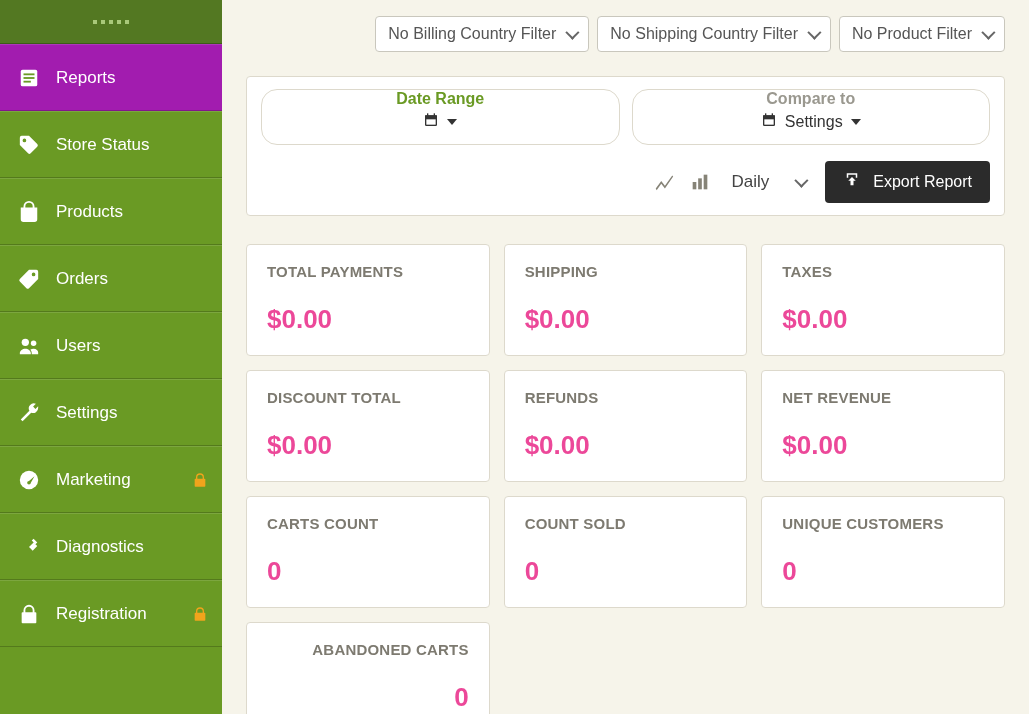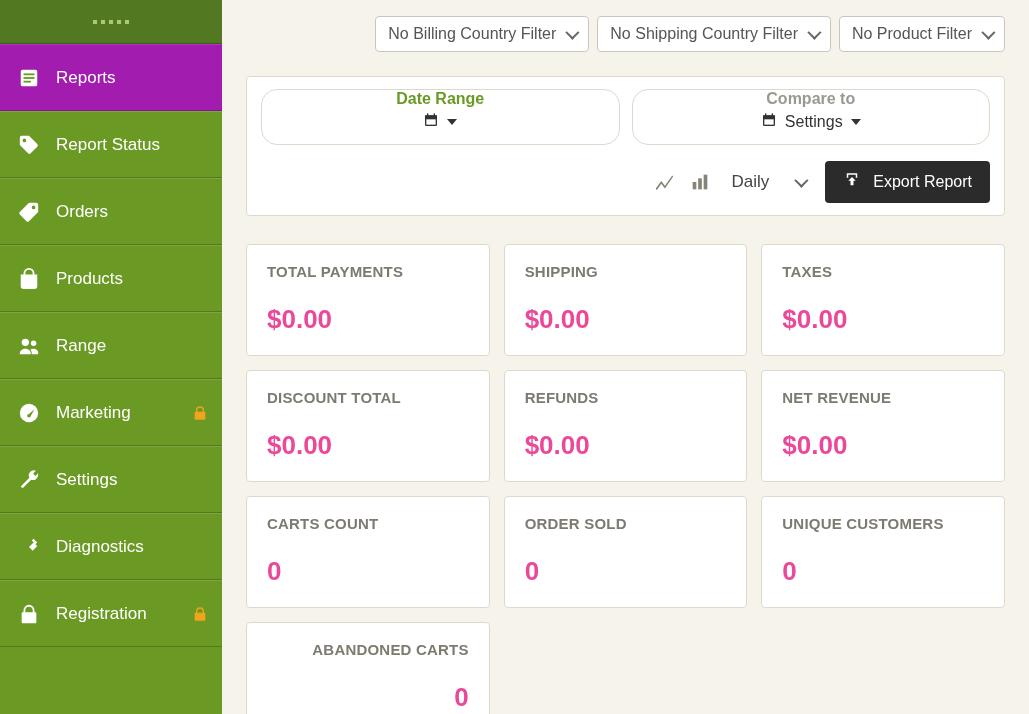--- a/index.html
+++ b/index.html
@@ -224,7 +224,7 @@
           <path d="M21 11l-9-9H4a2 2 0 0 0-2 2v8l9 9a2 2 0 0 0 2.8 0L21 13.8A2 2 0 0 0 21 11zM7 9a2 2 0 1 1 2-2A2 2 0 0 1 7 9z"></path>
         </svg>
     </span>
-    <span>Report Status</span>
+    <span>Store Status</span>
   </div>
 
   <div class="menu-item">

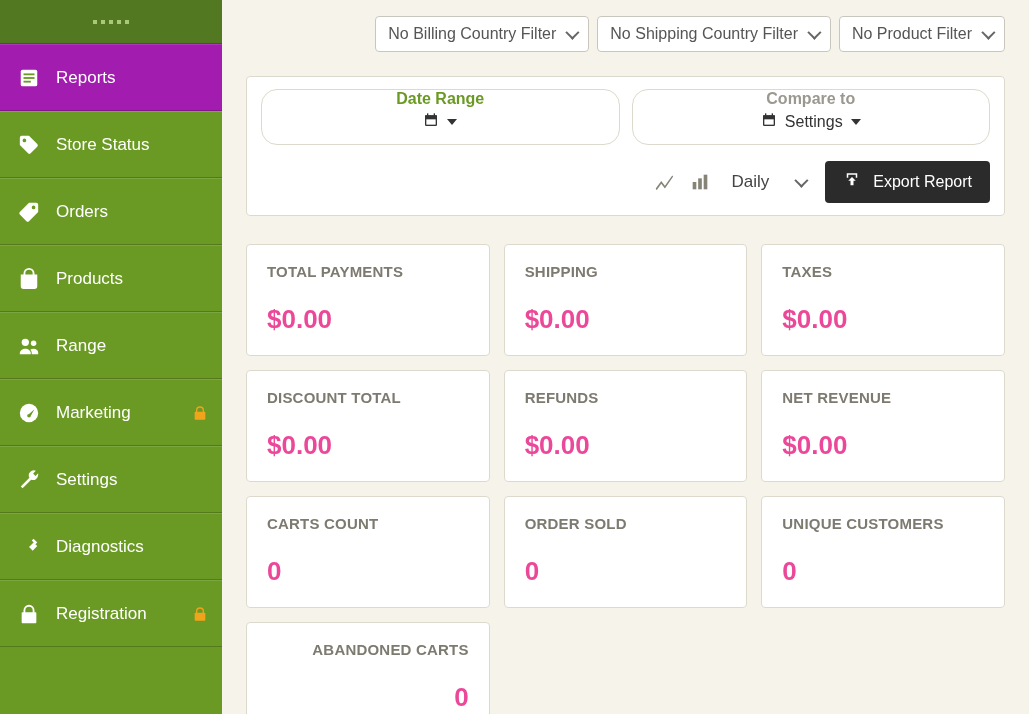--- a/index.html
+++ b/index.html
@@ -230,19 +230,19 @@
   <div class="menu-item">
     <span class="icon">
       <svg viewBox="0 0 24 24" width="22" height="22">
+          <path d="M6 7V6a6 6 0 0 1 12 0v1h3v13a3 3 0 0 1-3 3H6a3 3 0 0 1-3-3V7zm2 0h8V6a4 4 0 0 0-8 0z"></path>
+        </svg>
+    </span>
+    <span>Products</span>
+  </div>
+
+  <div class="menu-item">
+    <span class="icon">
+      <svg viewBox="0 0 24 24" width="22" height="22">
           <path d="M20 2h-8L2 12a2 2 0 0 0 0 2.8L9.2 22a2 2 0 0 0 2.8 0L22 12V4a2 2 0 0 0-2-2zm-3 7a2 2 0 1 1 2-2 2 2 0 0 1-2 2z"></path>
         </svg>
     </span>
     <span>Orders</span>
-  </div>
-
-  <div class="menu-item">
-    <span class="icon">
-      <svg viewBox="0 0 24 24" width="22" height="22">
-          <path d="M6 7V6a6 6 0 0 1 12 0v1h3v13a3 3 0 0 1-3 3H6a3 3 0 0 1-3-3V7zm2 0h8V6a4 4 0 0 0-8 0z"></path>
-        </svg>
-    </span>
-    <span>Products</span>
   </div>
 
   <div class="menu-item">

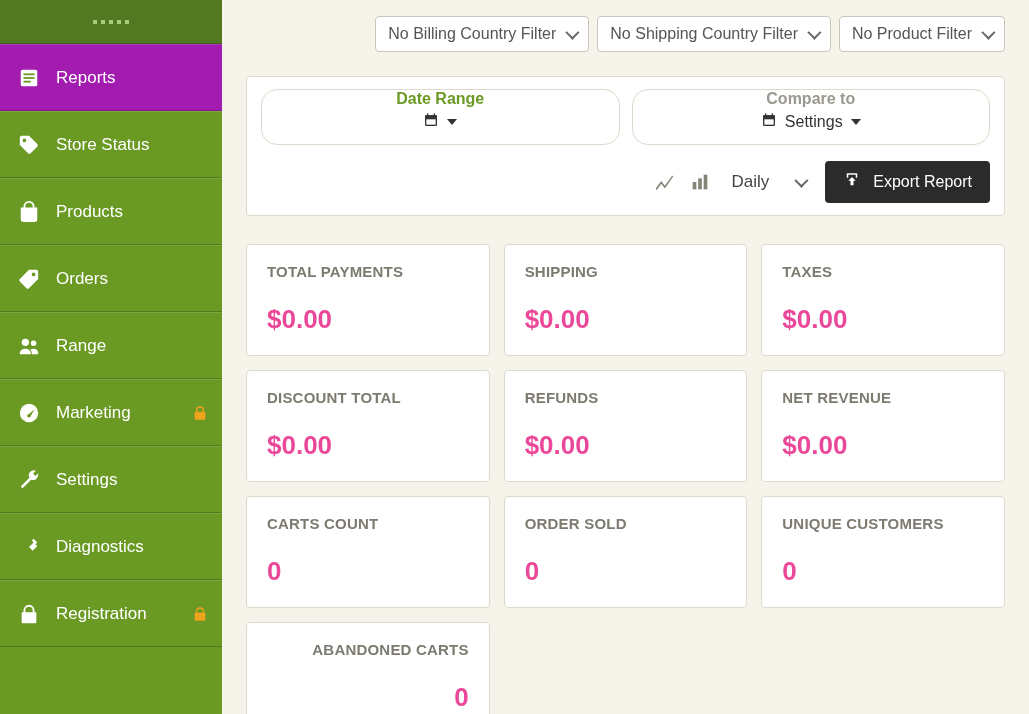--- a/index.html
+++ b/index.html
@@ -253,7 +253,7 @@
           <path d="M2 20c0-3 3-5 6-5s6 2 6 5v1H2zm13 1v-1c0-1.5-.6-2.8-1.6-3.8 1-.8 2.3-1.2 3.6-1.2 3 0 5 2 5 4v2z"></path>
         </svg>
     </span>
-    <span>Range</span>
+    <span>Users</span>
   </div>
 
   <div class="menu-item">

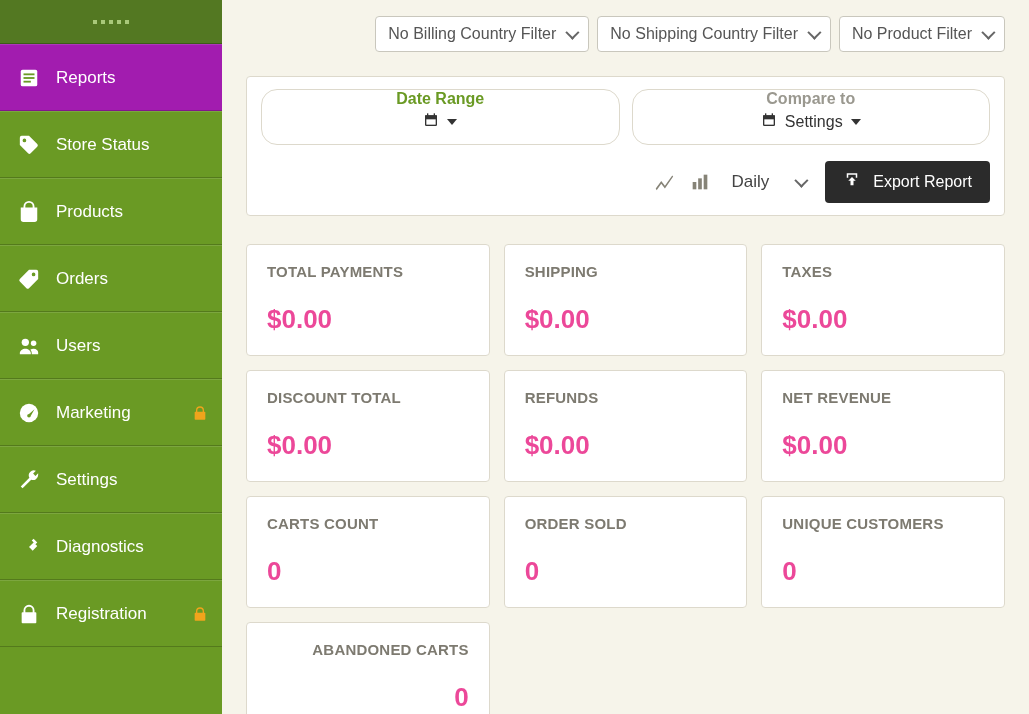--- a/index.html
+++ b/index.html
@@ -259,6 +259,15 @@
   <div class="menu-item">
     <span class="icon">
       <svg viewBox="0 0 24 24" width="22" height="22">
+          <path d="M22 6.5a5.5 5.5 0 0 1-7.6 5.1L5 21l-2-2 9.4-9.4A5.5 5.5 0 0 1 19.5 2l-3 3 2.5 2.5 3-3z"></path>
+        </svg>
+    </span>
+    <span>Settings</span>
+  </div>
+
+  <div class="menu-item">
+    <span class="icon">
+      <svg viewBox="0 0 24 24" width="22" height="22">
           <circle cx="12" cy="12" r="10"></circle>
           <path fill="#6a9a24" d="M12 13l6-5-4 7a2 2 0 1 1-2-2z"></path>
         </svg>
@@ -269,15 +278,6 @@
           <path d="M6 10V8a6 6 0 1 1 12 0v2h1a1 1 0 0 1 1 1v10a1 1 0 0 1-1 1H5a1 1 0 0 1-1-1V11a1 1 0 0 1 1-1zm2 0h8V8a4 4 0 1 0-8 0z"></path>
         </svg>
     </span>
-  </div>
-
-  <div class="menu-item">
-    <span class="icon">
-      <svg viewBox="0 0 24 24" width="22" height="22">
-          <path d="M22 6.5a5.5 5.5 0 0 1-7.6 5.1L5 21l-2-2 9.4-9.4A5.5 5.5 0 0 1 19.5 2l-3 3 2.5 2.5 3-3z"></path>
-        </svg>
-    </span>
-    <span>Settings</span>
   </div>
 
   <div class="menu-item">

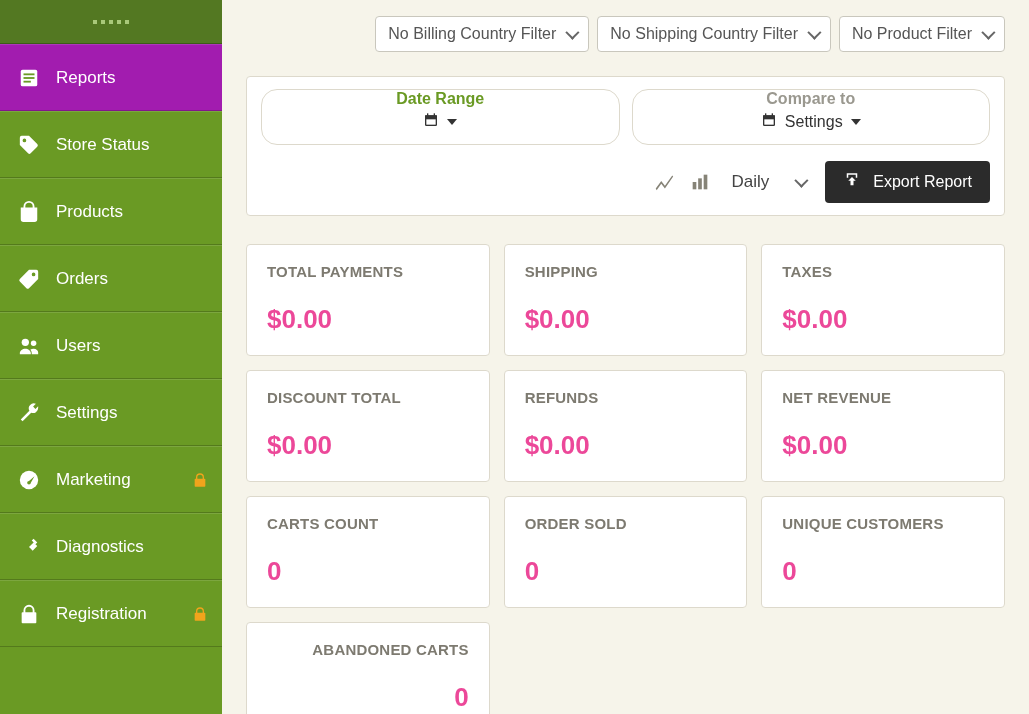--- a/index.html
+++ b/index.html
@@ -414,7 +414,7 @@
       <div class="value">0</div>
     </div>
     <div class="card">
-      <div class="label">ORDER SOLD</div>
+      <div class="label">COUNT SOLD</div>
       <div class="value">0</div>
     </div>
     <div class="card">

